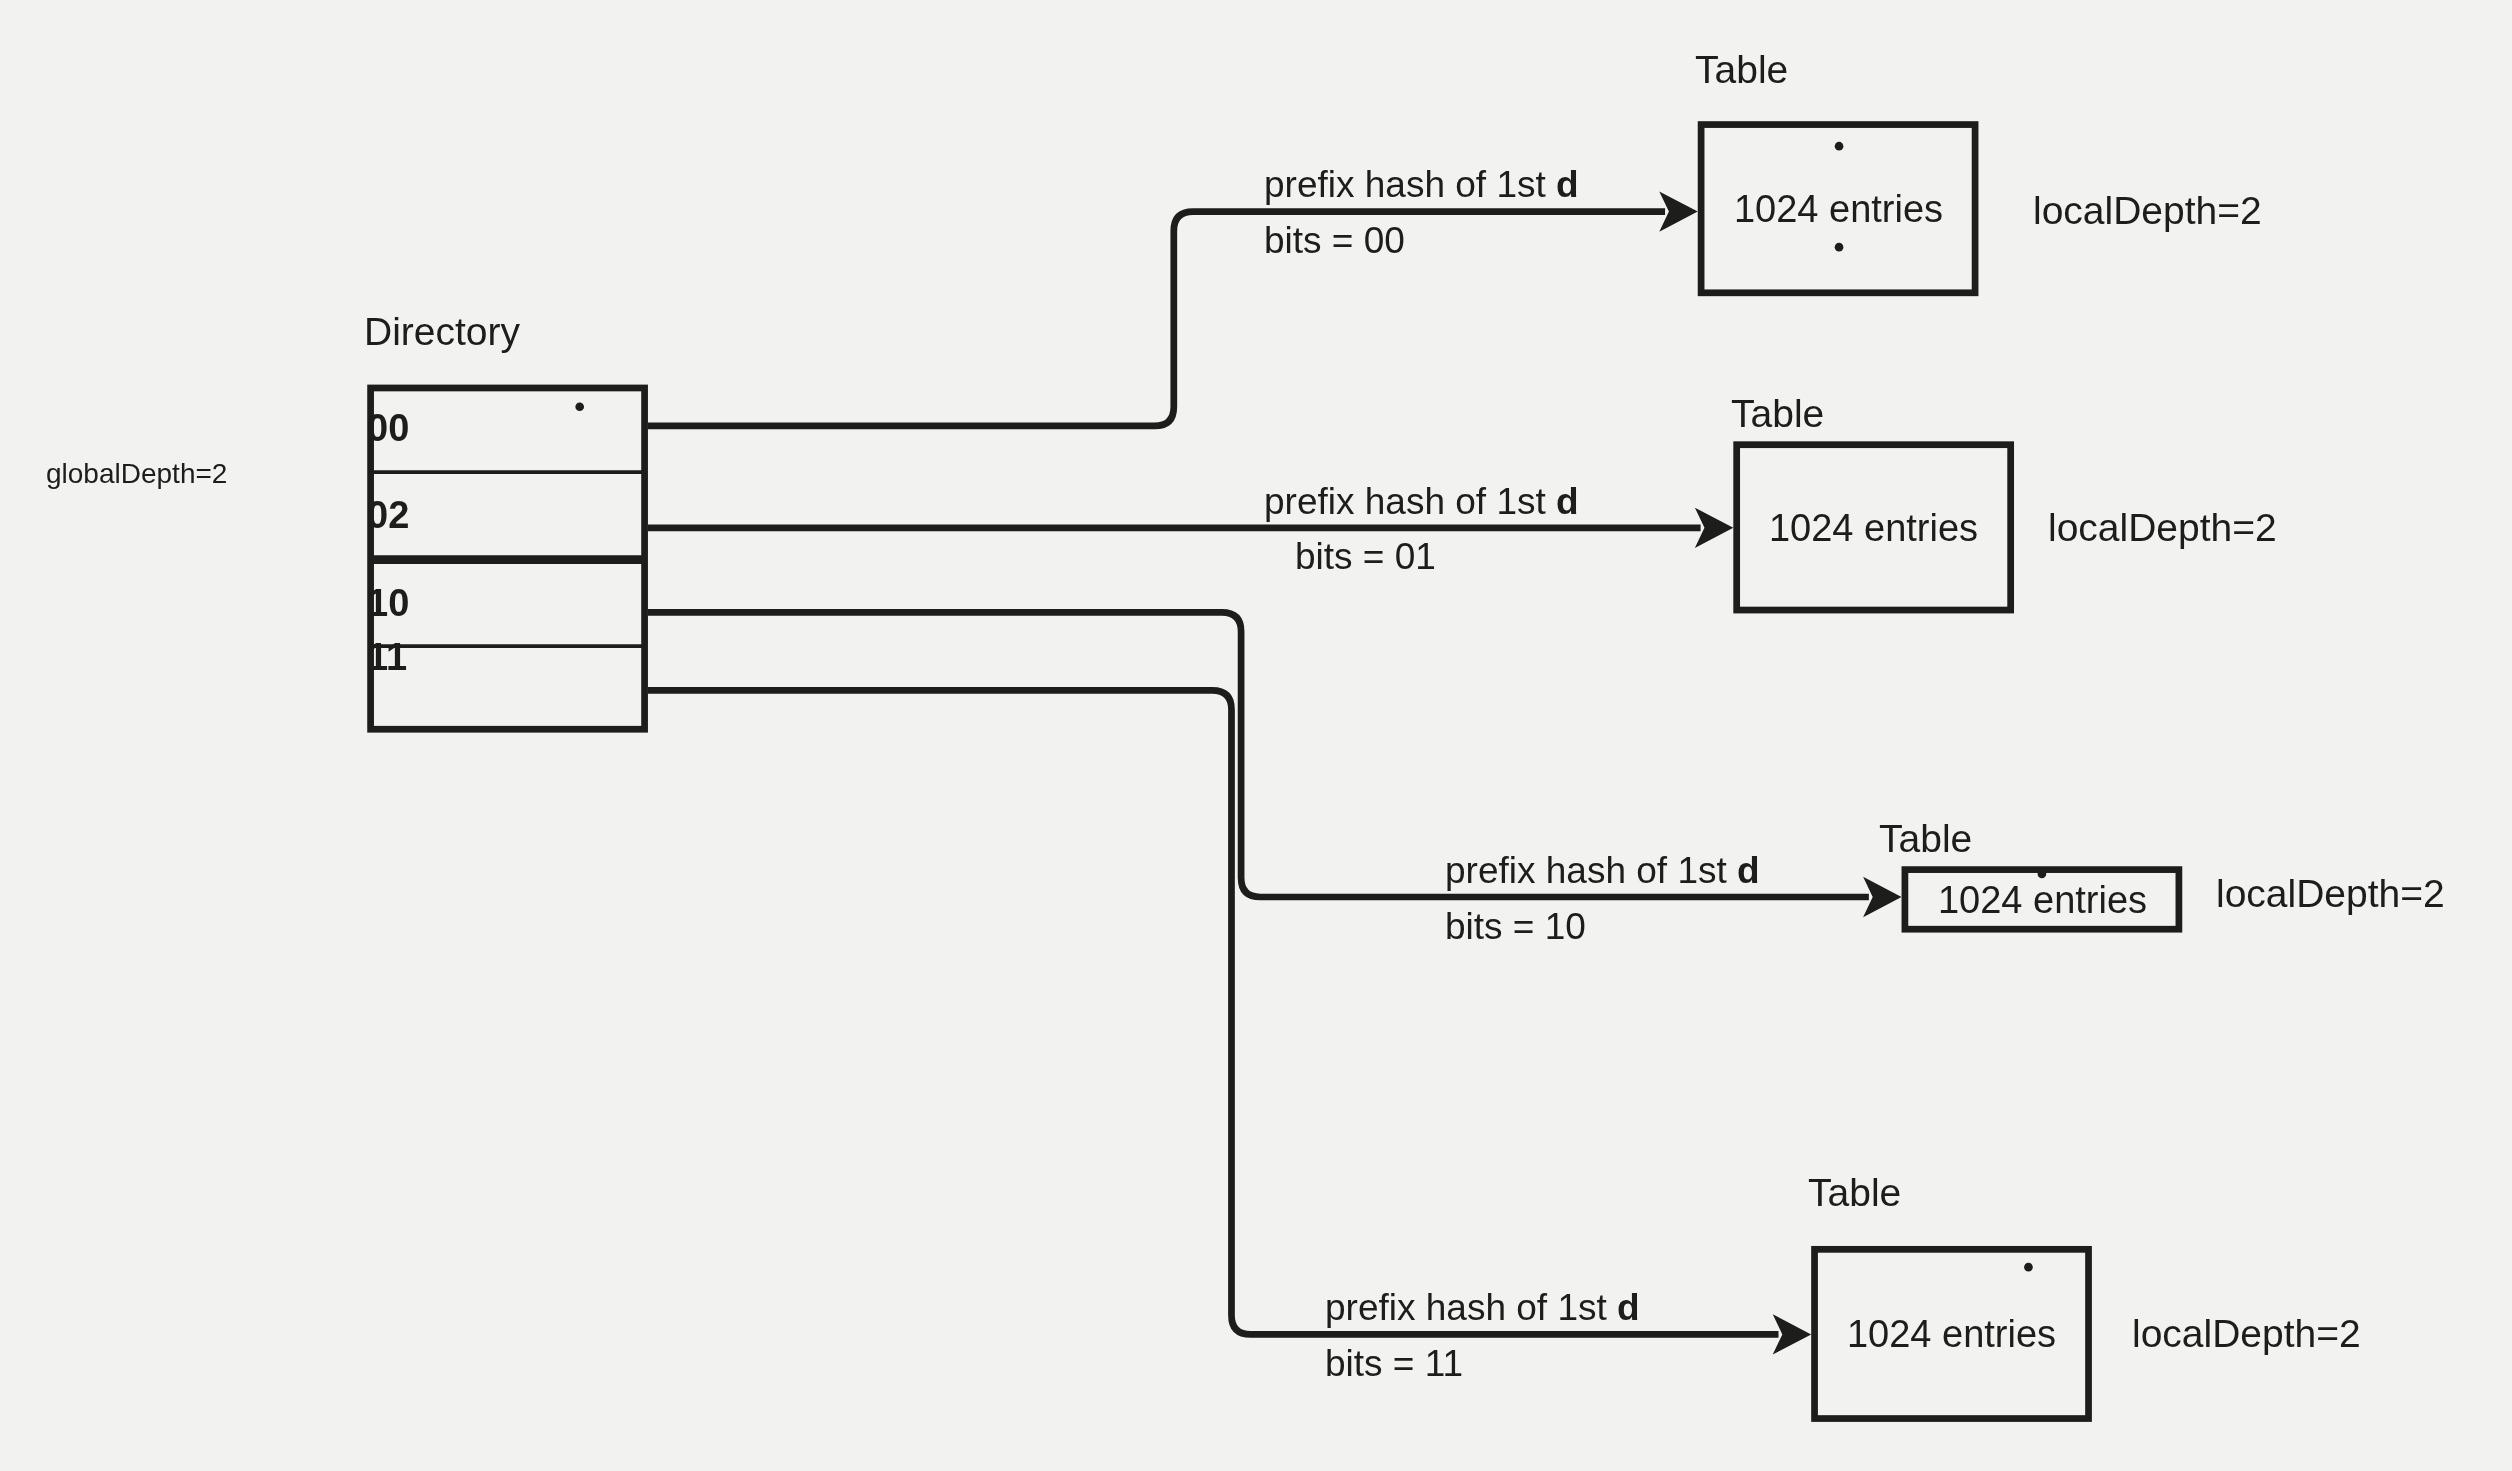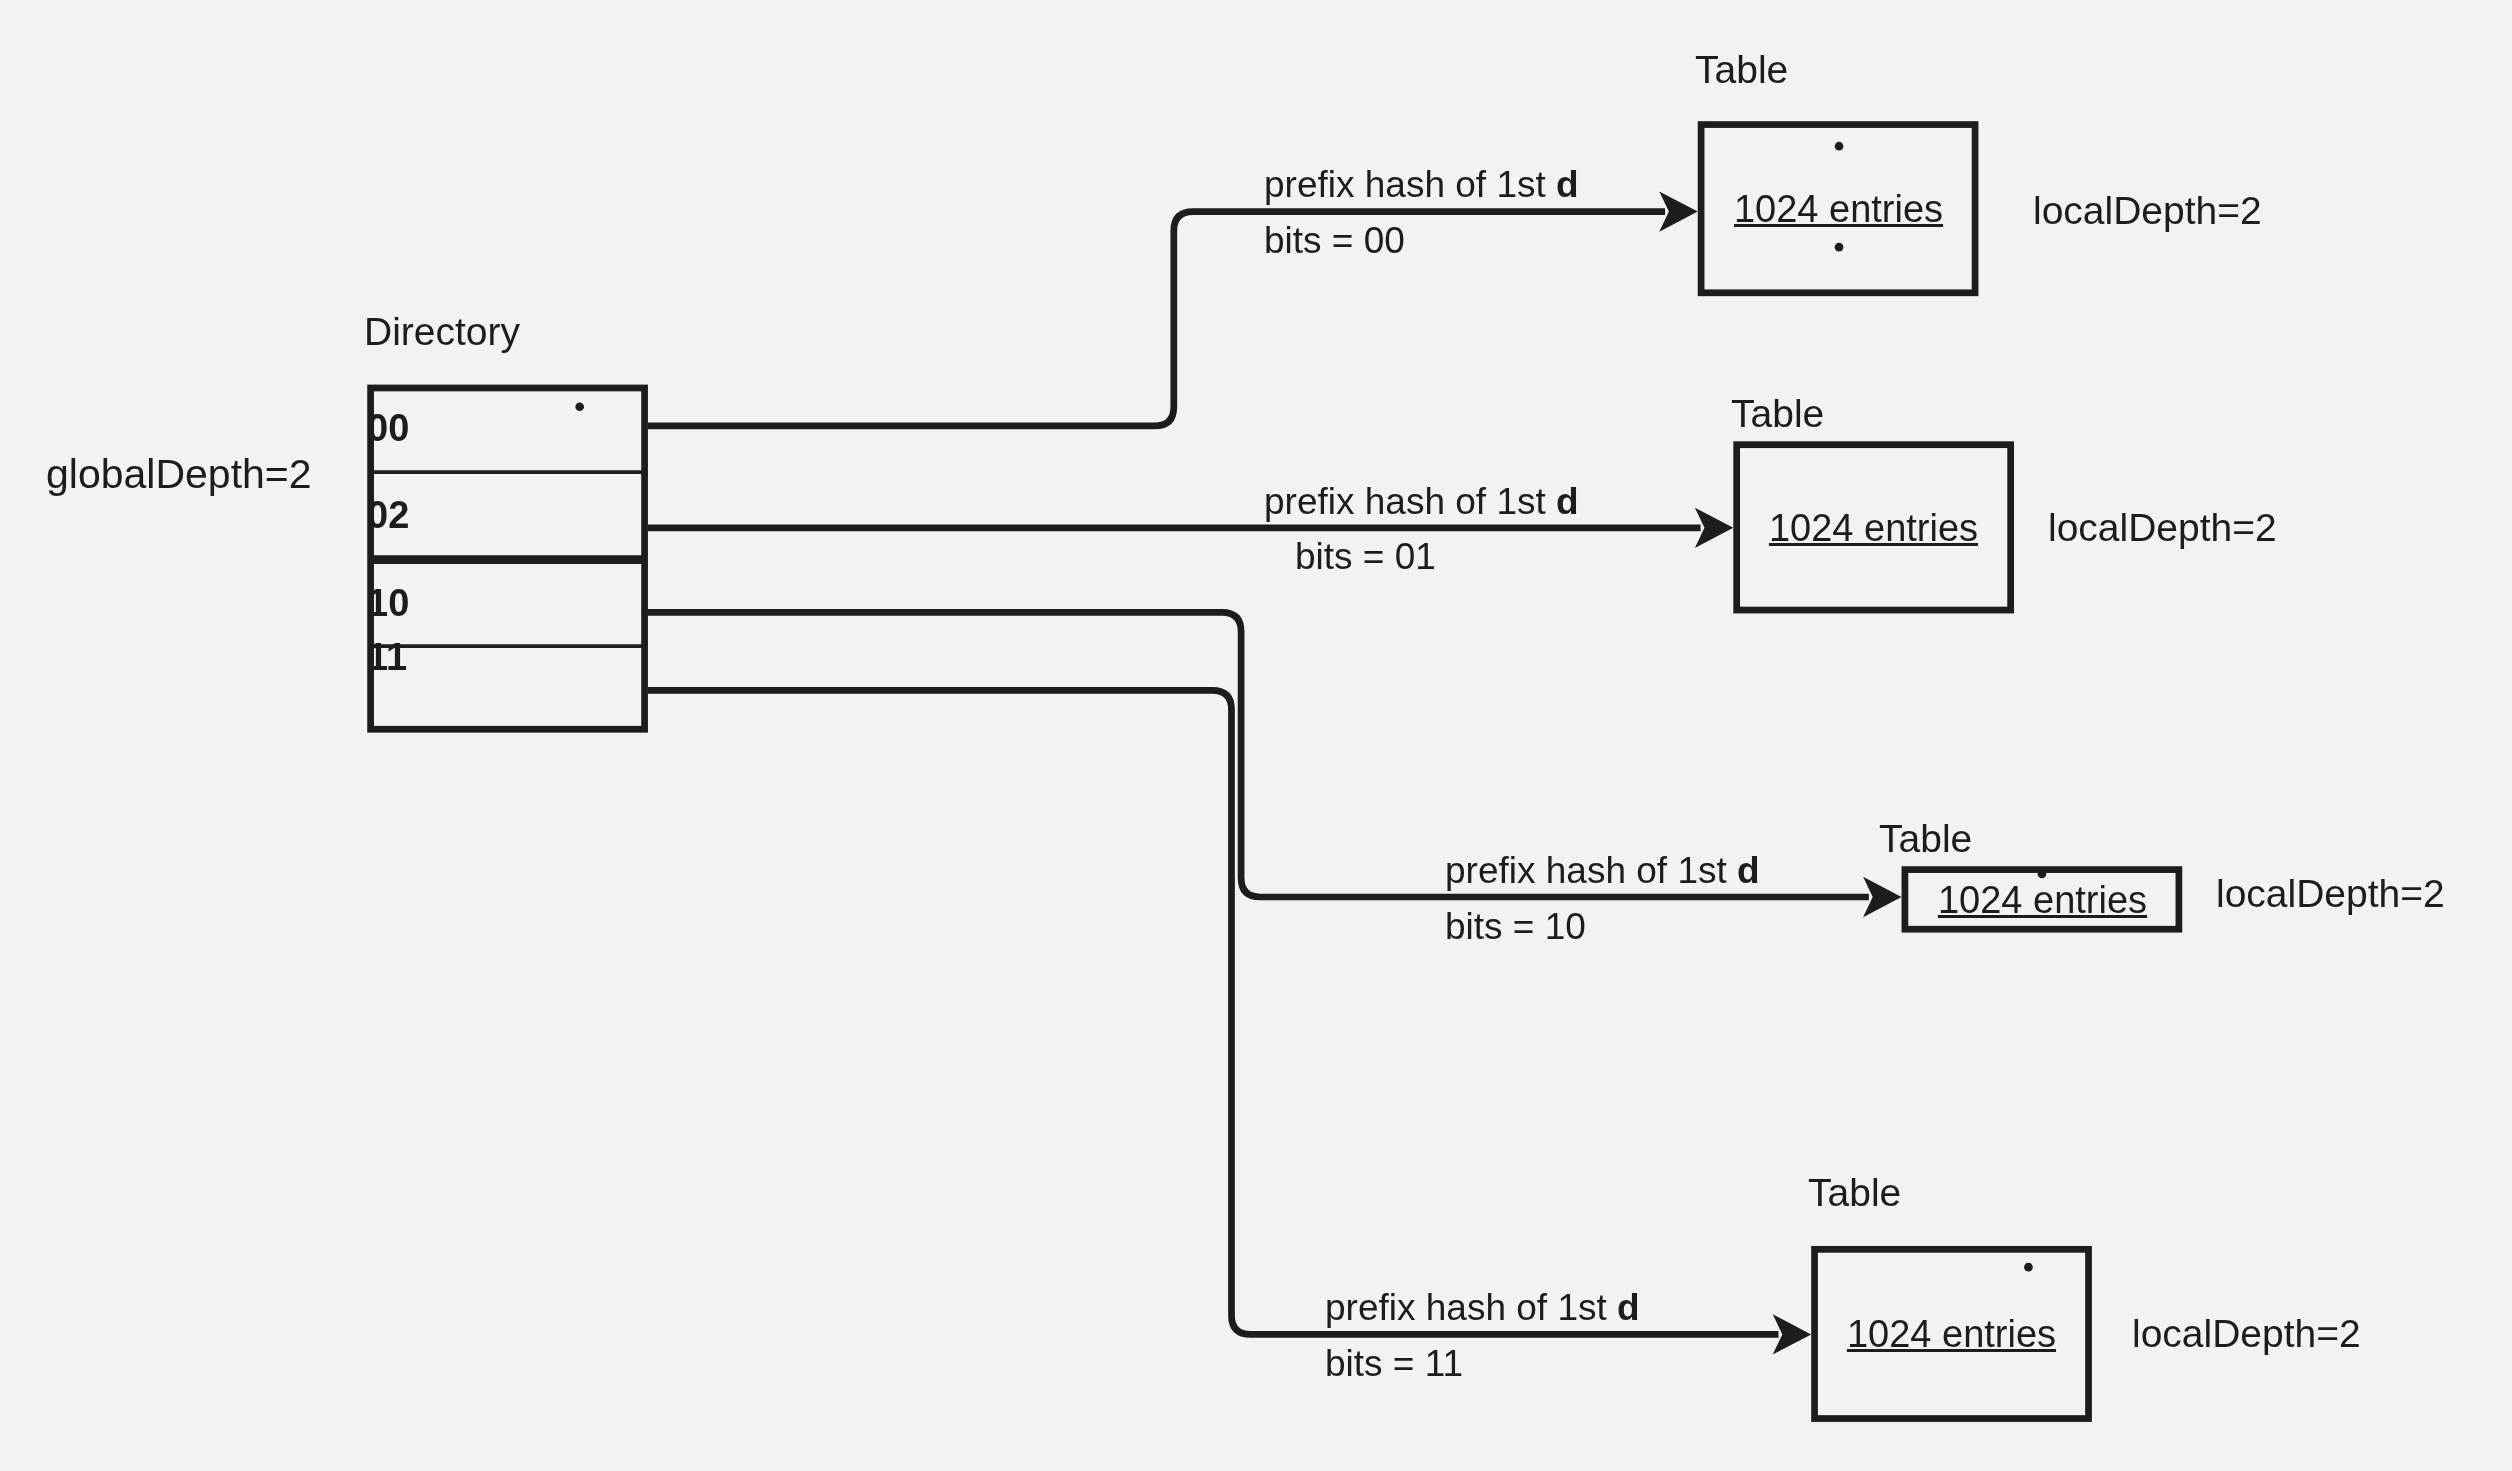--- a/index.html
+++ b/index.html
@@ -41,7 +41,6 @@
     width: 281px;
     text-align: center;
     font-weight: 400;
-    text-decoration: underline;
   }
   .arrow-label b { font-weight: 700; }
 </style>

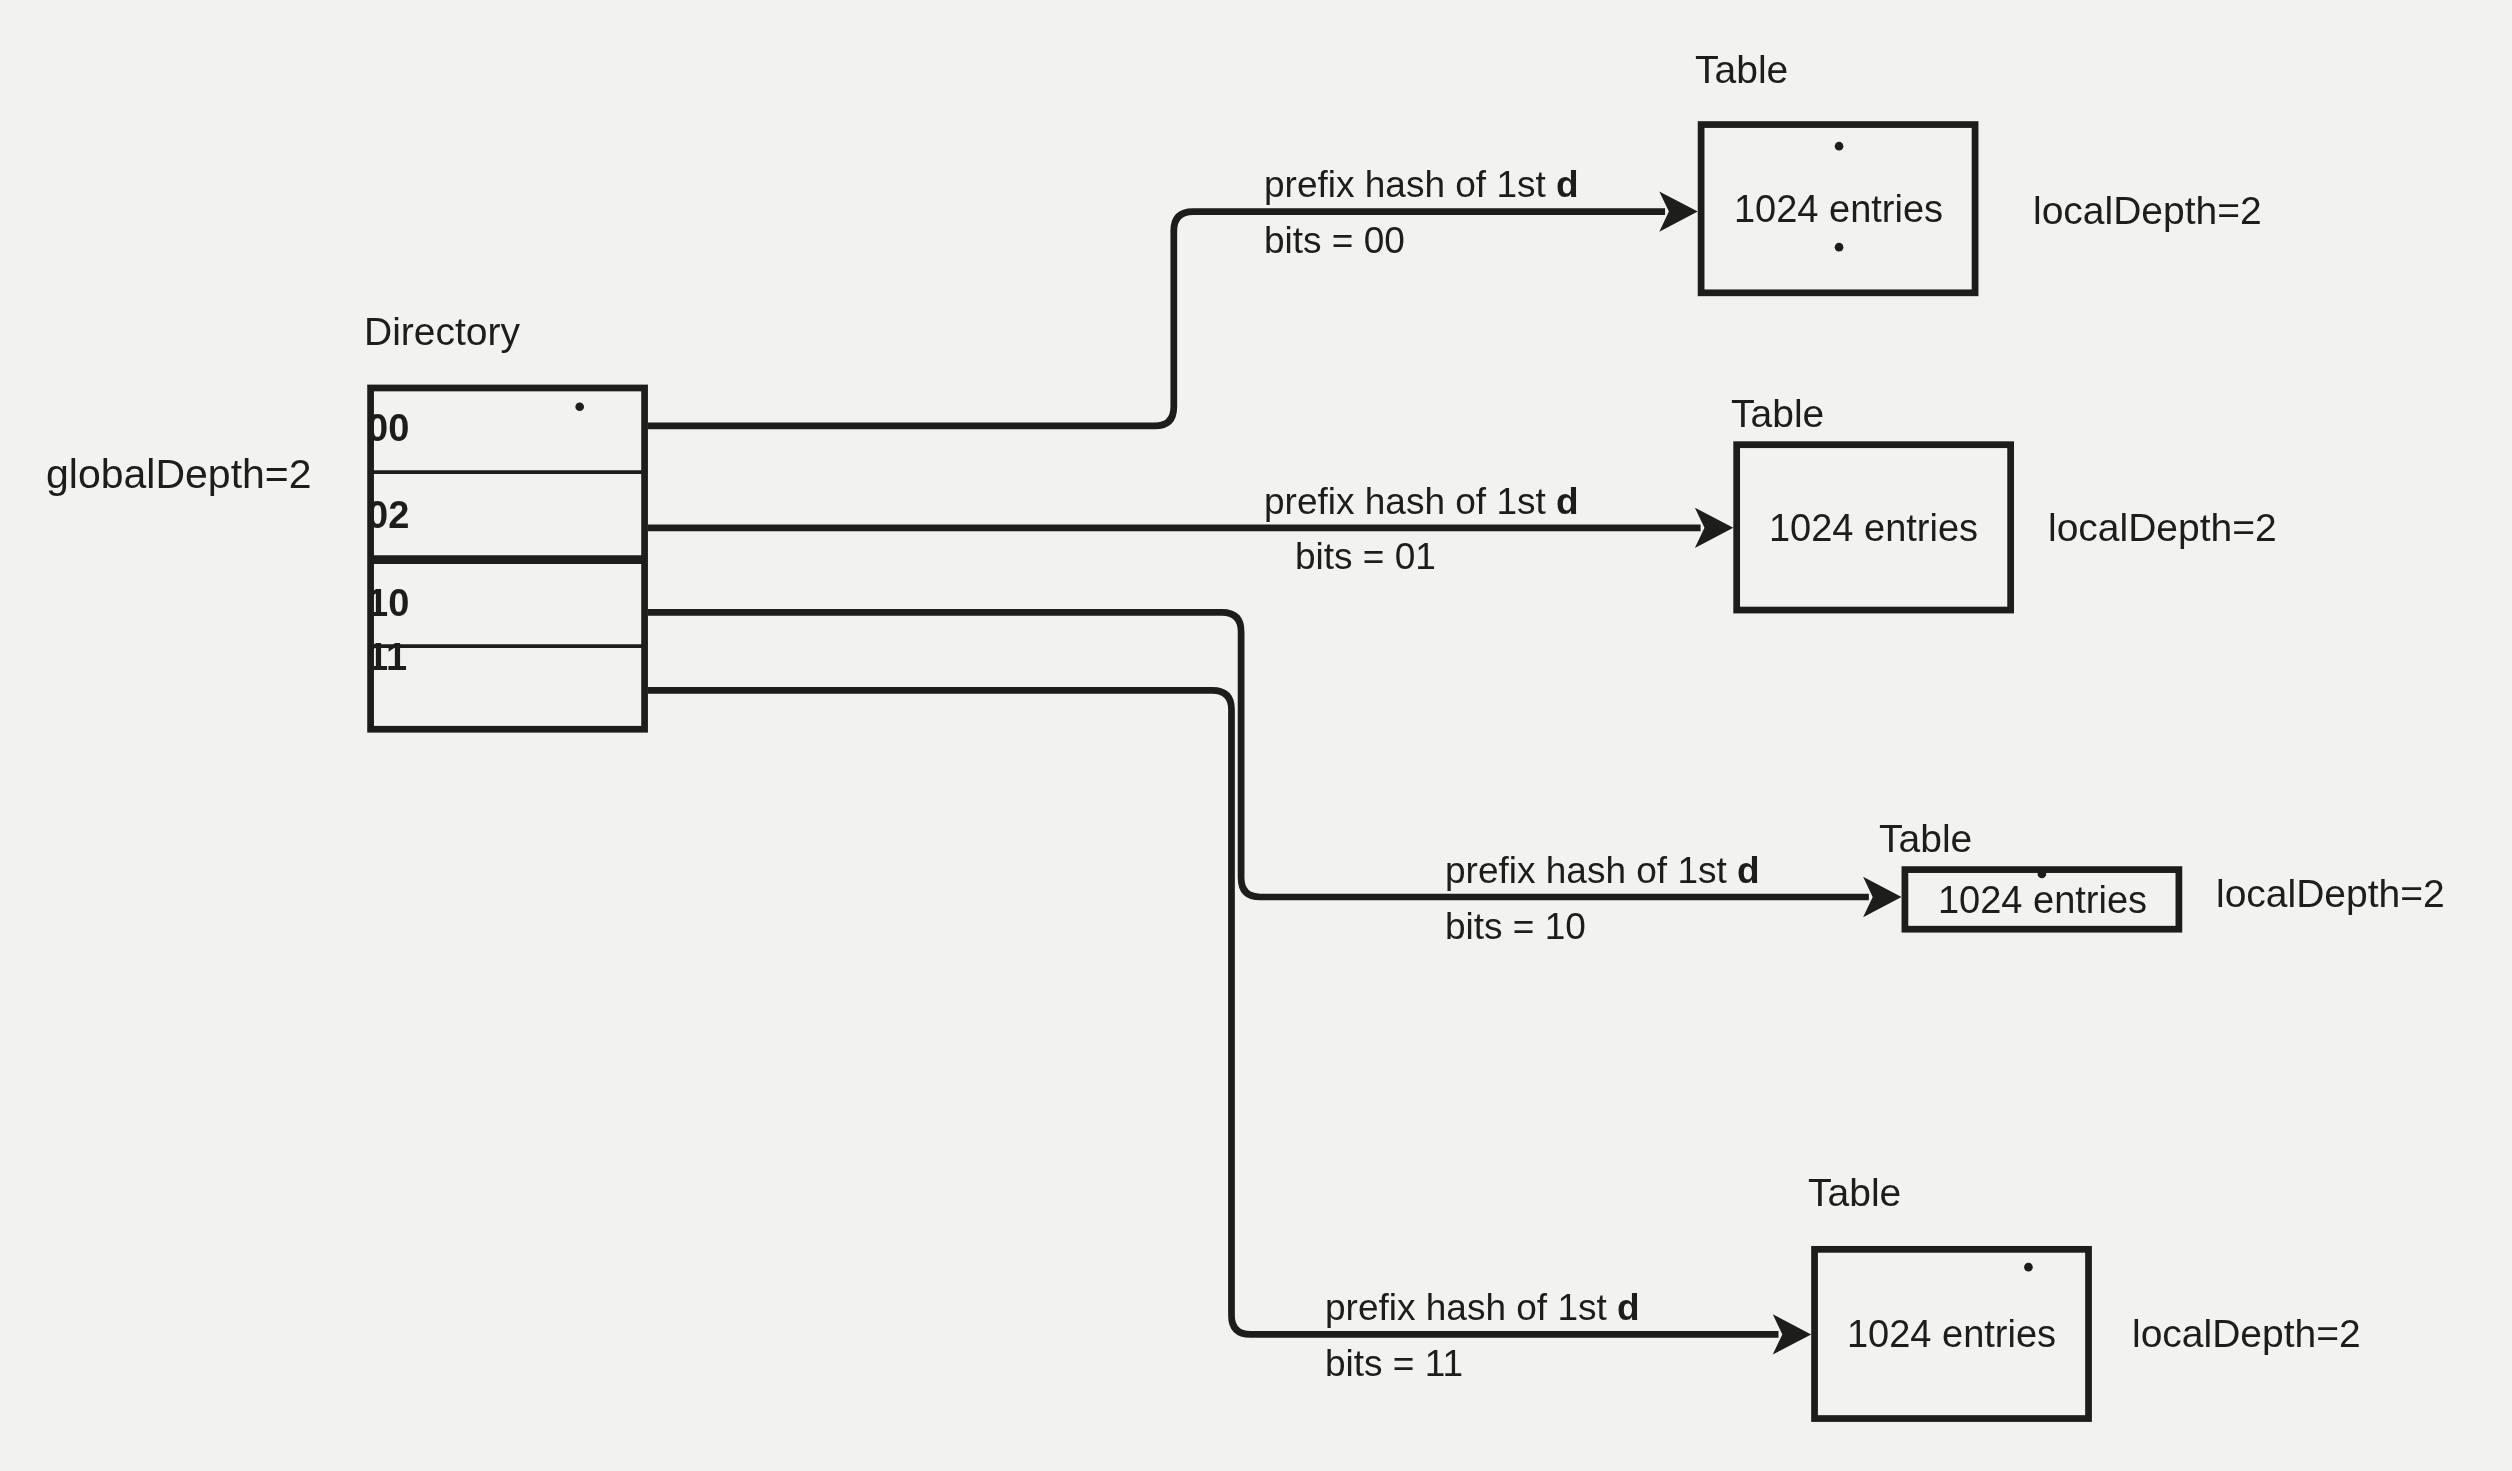--- a/index.html
+++ b/index.html
@@ -29,7 +29,7 @@
   }
   .bold   { font-weight: 400; }
   .t41    { font-size: 39px; line-height: 44px; }
-  .t42    { font-size: 41px; line-height: 46px; }
+  .t42    { font-size: 28px; line-height: 46px; }
   .t40    { font-size: 38px; line-height: 42px; }
   .t39    { font-size: 37px; line-height: 40px; }
   .cell-label {

